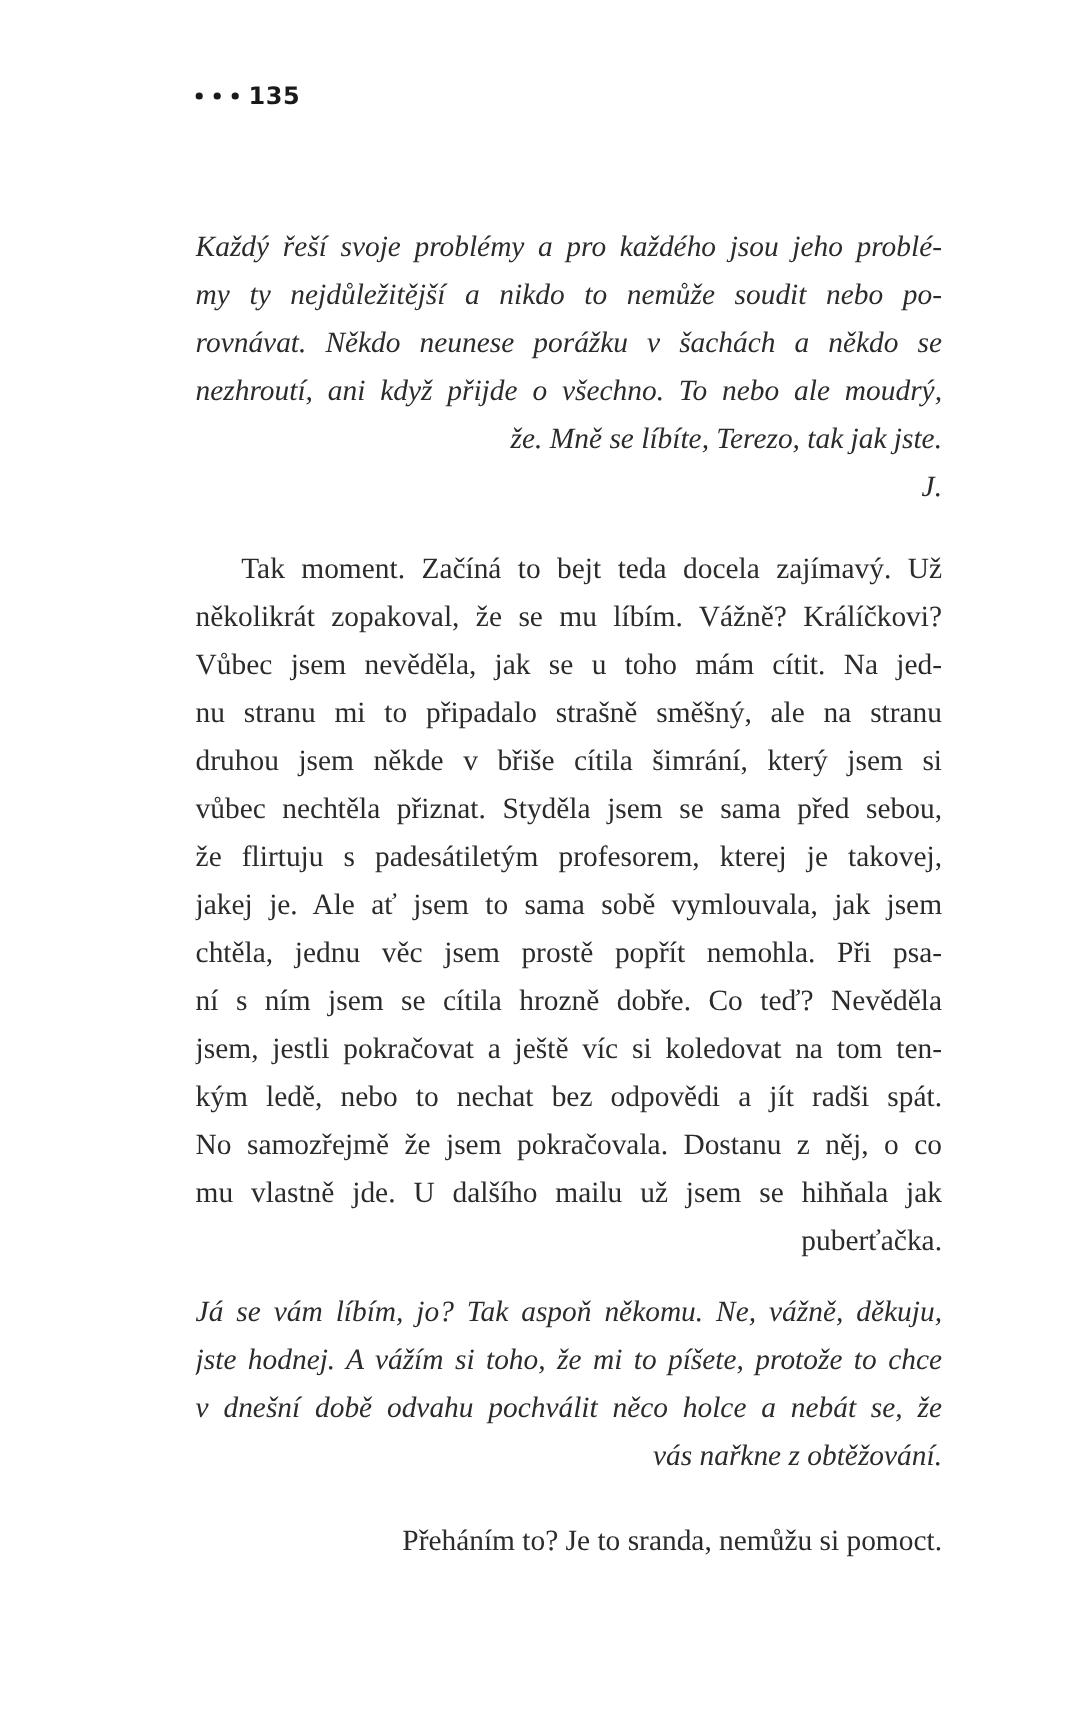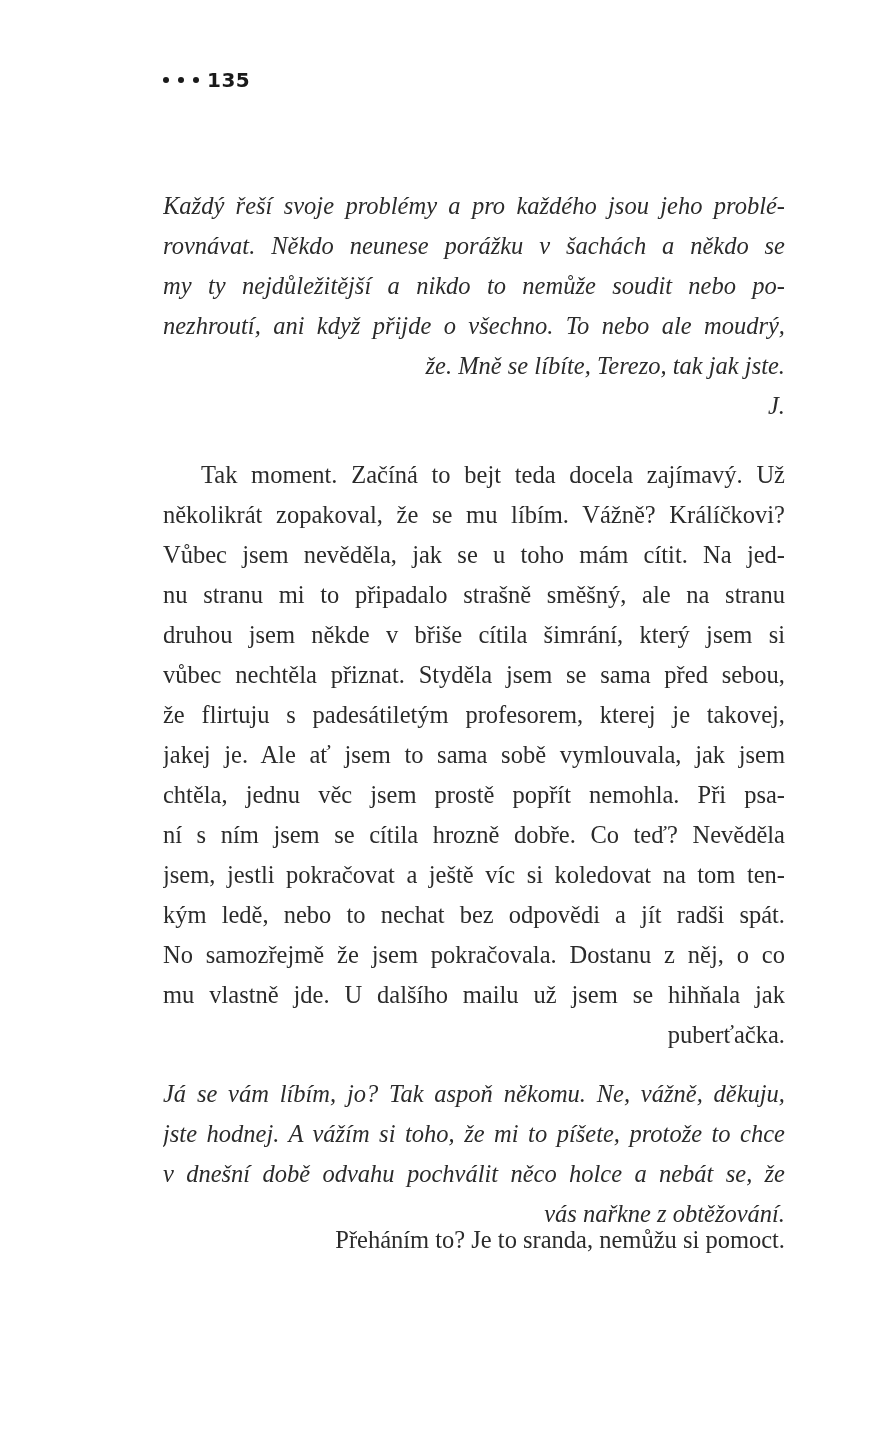--- a/index.html
+++ b/index.html
@@ -89,8 +89,8 @@
 
   <div class="block italic letter1">
     <span class="line justify">Každý řeší svoje problémy a pro každého jsou jeho problé-</span>
+    <span class="line justify">my ty nejdůležitější a nikdo to nemůže soudit nebo po-</span>
     <span class="line justify">rovnávat. Někdo neunese porážku v šachách a někdo se</span>
-    <span class="line justify">my ty nejdůležitější a nikdo to nemůže soudit nebo po-</span>
     <span class="line justify">nezhroutí, ani když přijde o všechno. To nebo ale moudrý,</span>
     <span class="line">že. Mně se líbíte, Terezo, tak jak jste.</span>
     <span class="line">J.</span>

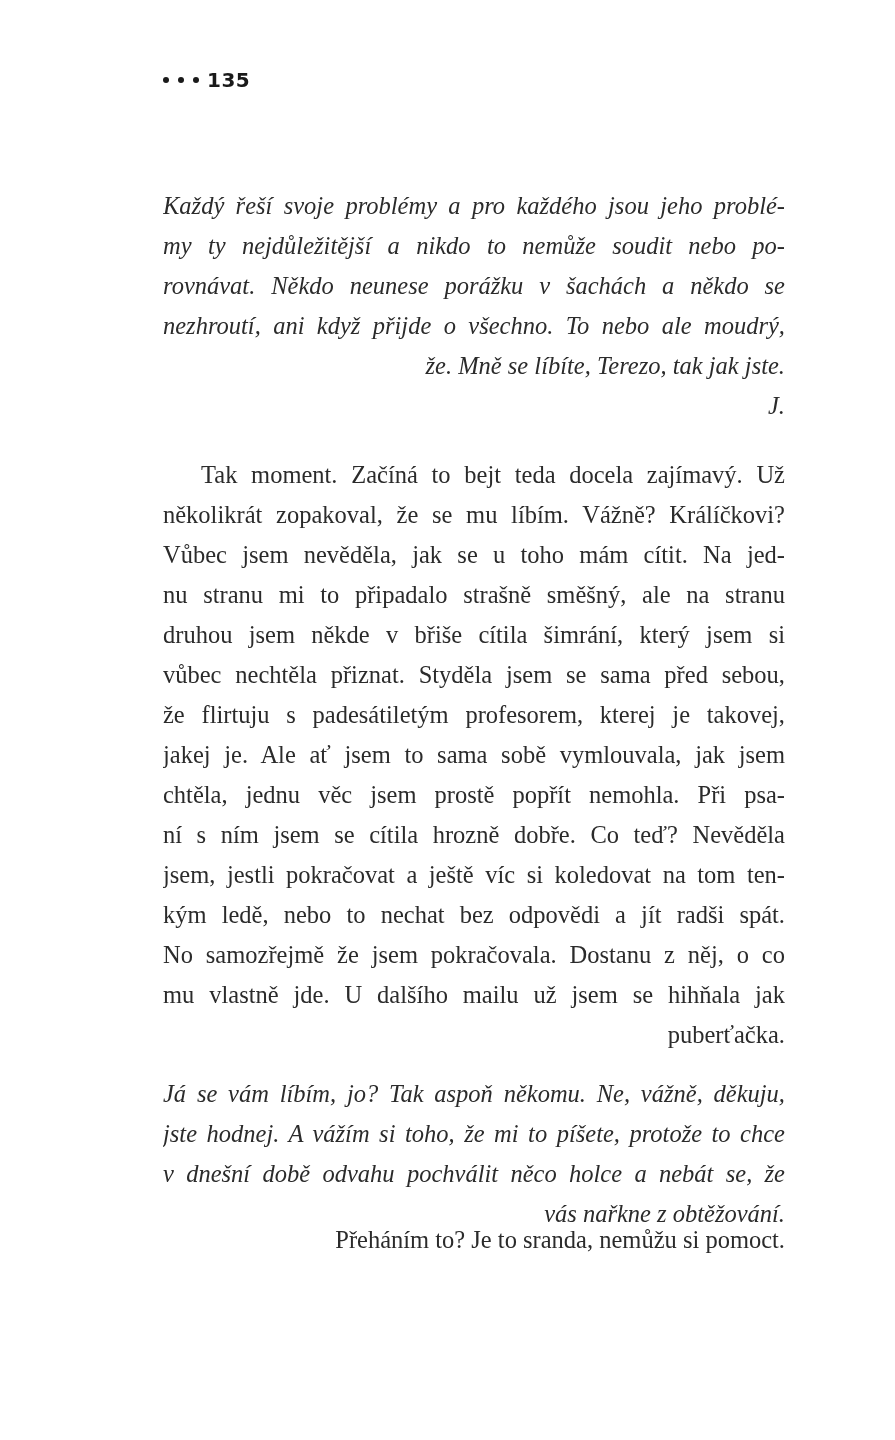--- a/index.html
+++ b/index.html
@@ -71,7 +71,7 @@
     .letter1 { top: 186px; }
     .para1 { top: 455px; }
     .letter2 { top: 1074px; }
-    .para2 { top: 1220px; }
+    .para2 { top: 1265px; }
   </style>
 </head>
 <body>

